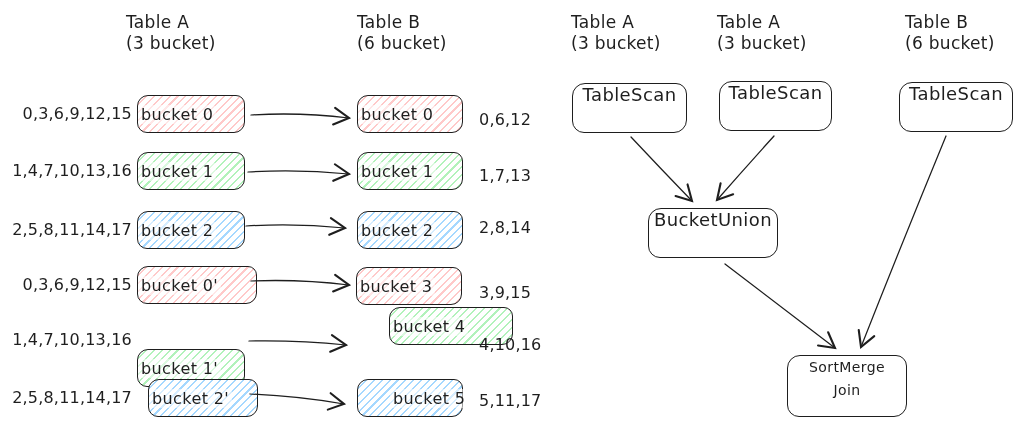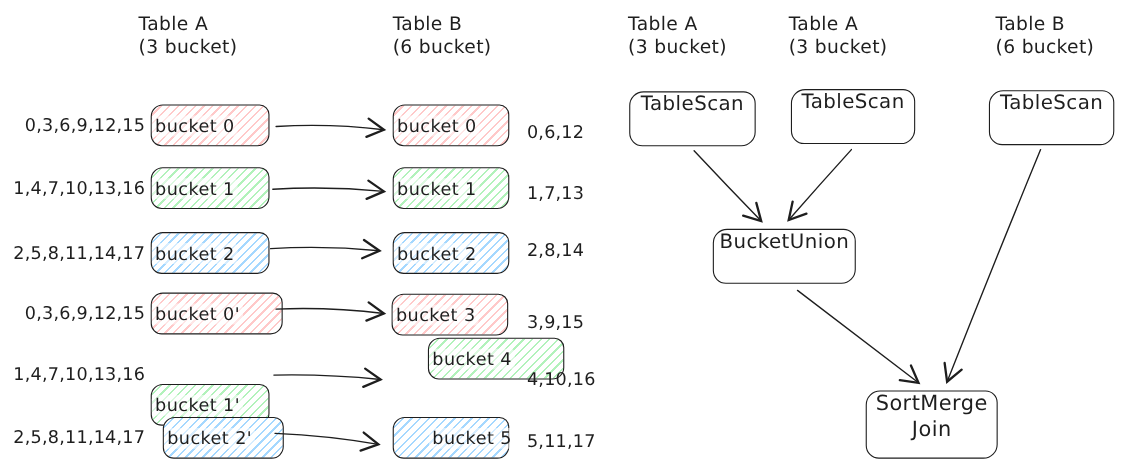--- a/index.html
+++ b/index.html
@@ -30,7 +30,7 @@
     display:flex;align-items:center;justify-content:flex-start;flex-direction:column;
     font-size:18px;letter-spacing:0.4px;text-align:center;white-space:nowrap;
   }
-  .node.small{font-size:19px;line-height:23px;}
+  .node.small{font-size:14px;line-height:23px;}
   svg.arrows{position:absolute;left:0;top:0;pointer-events:none;}
   svg.arrows path{stroke:#1e1e1e;stroke-width:1.25;fill:none;stroke-linecap:round;}
 </style>

